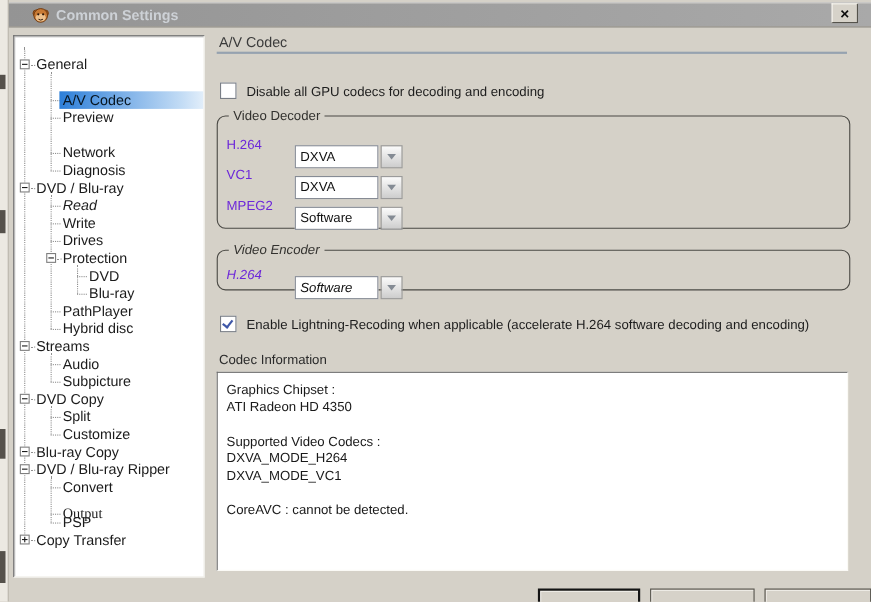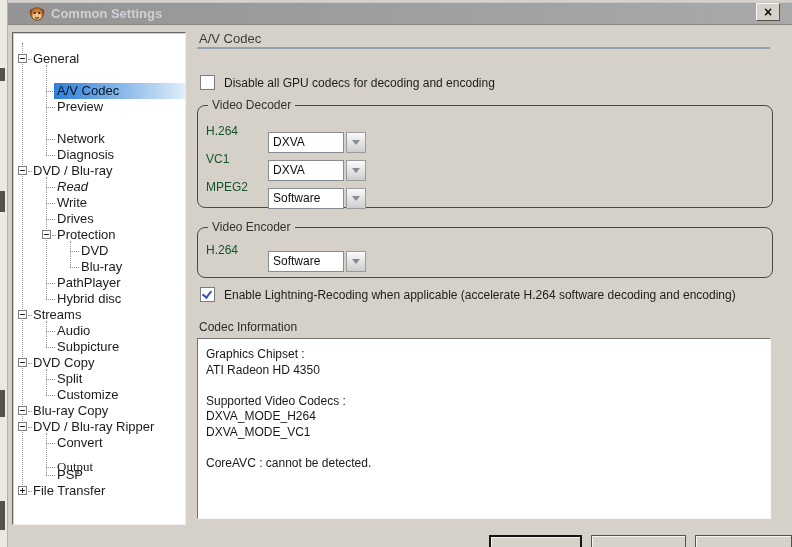--- a/index.html
+++ b/index.html
@@ -58,7 +58,7 @@
   .grouprows{padding-top:14px;}
   #encoder-box .grouprows{padding-top:11px;}
   .crow{display:flex;align-items:center;margin:0 0 7px 8px;height:21px;}
-  .clabel{width:62px;font-size:12px;color:#14532d;flex:none;}
+  .clabel{width:62px;font-size:12px;color:#6d28d9;flex:none;}
   .combo{display:flex;flex:none;margin-top:24px;}
   .combo-field{width:66px;height:19px;background:#fff;border:1px solid #868b94;
     font-size:12px;line-height:19px;padding:0 4px;color:#101010;white-space:nowrap;overflow:hidden;}

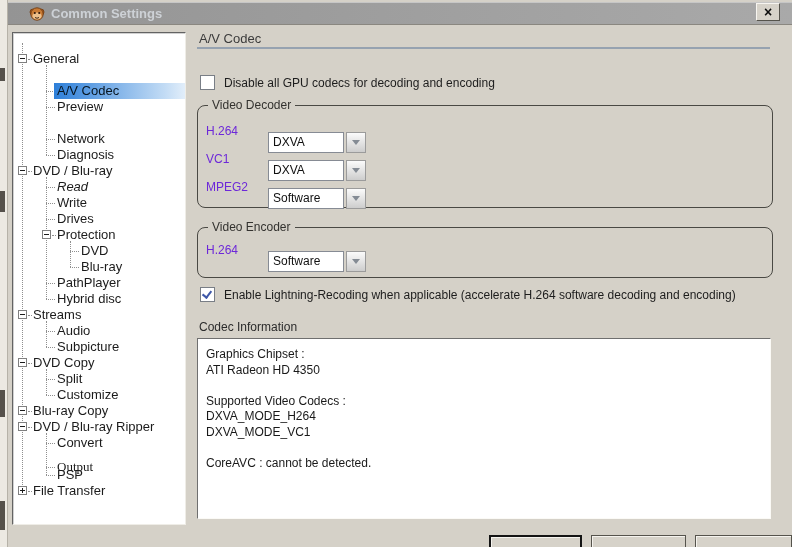--- a/index.html
+++ b/index.html
@@ -53,7 +53,7 @@
 
   .groupbox{position:absolute;left:197px;width:576px;border:1px solid #4a4944;border-radius:8px;box-sizing:border-box;}
   #decoder-box{top:105px;height:103px;}
-  #encoder-box{top:227px;height:51px;}
+  #encoder-box{top:227px;height:37px;font-style:italic;}
   .grouplabel{position:absolute;top:-8px;left:10px;background:#d5d1c8;padding:0 4px;font-size:12px;color:#33322f;}
   .grouprows{padding-top:14px;}
   #encoder-box .grouprows{padding-top:11px;}

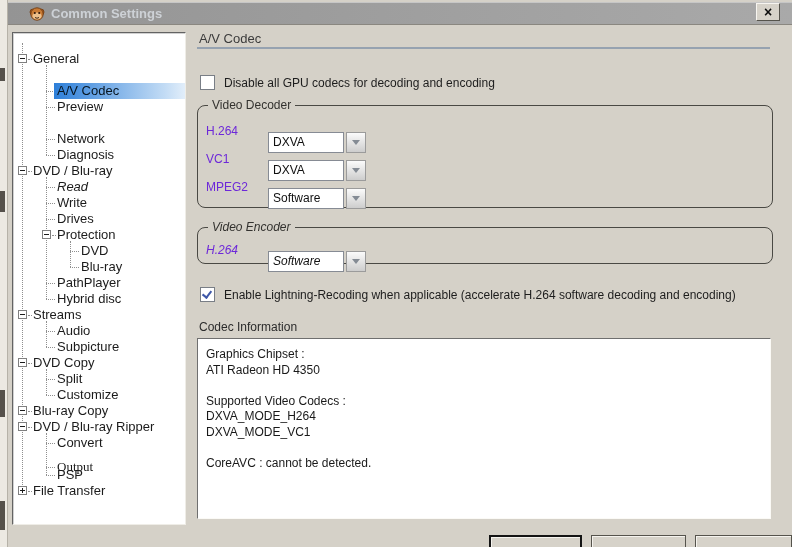--- a/index.html
+++ b/index.html
@@ -223,7 +223,7 @@
       <div class="trow" style="top: 450px;">
         <span class="exp plus" style="left: 5px;"></span>
         <span class="dash" style="left: 15px; width: 4px;"></span>
-        <span class="tlabel" style="left: 17px;">File Transfer</span>
+        <span class="tlabel" style="left: 17px;">Copy Transfer</span>
       </div>
     </div>
 </div>

